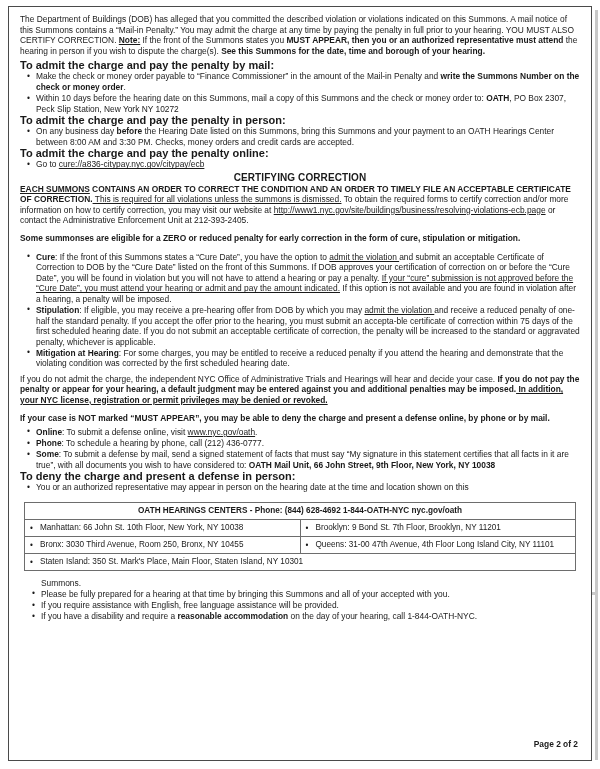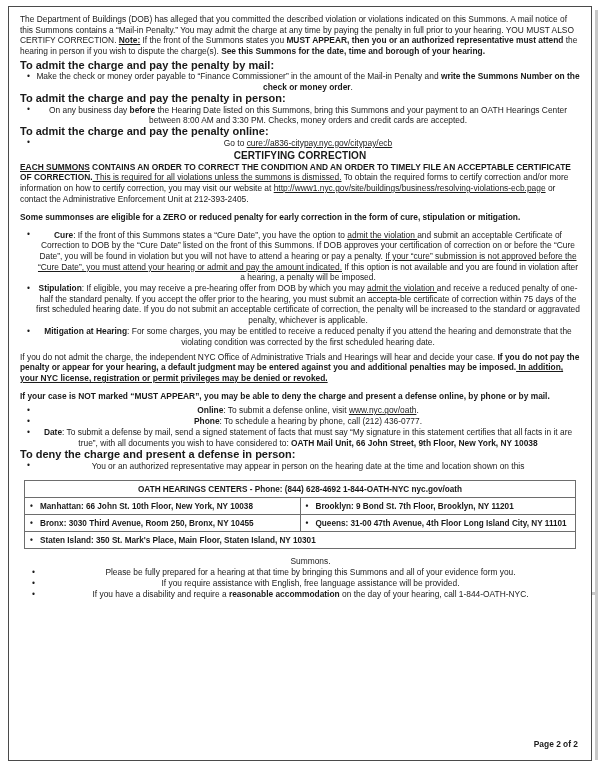--- a/index.html
+++ b/index.html
@@ -52,7 +52,6 @@
     font-size: 8.4px;
     line-height: 10.6px;
     margin: 0;
-    text-align: center;
   }
   .para {
     margin: 0 0 3.5px 0;

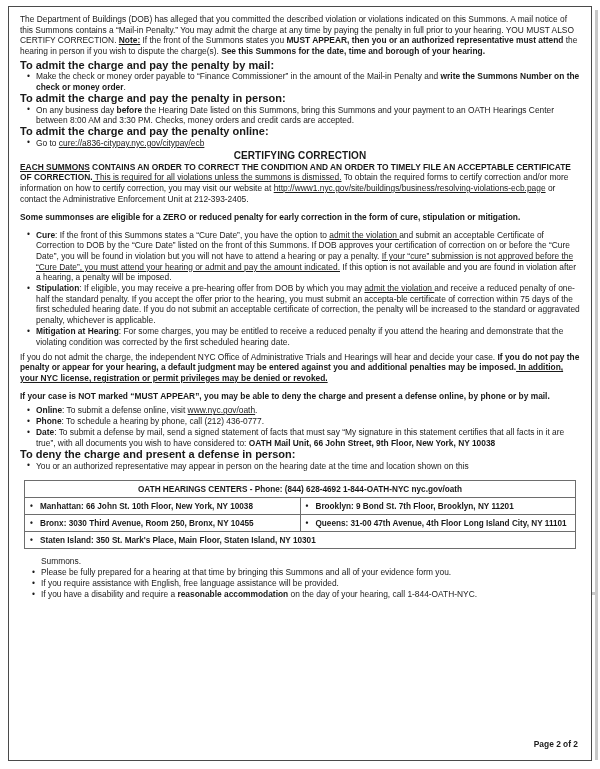--- a/index.html
+++ b/index.html
@@ -160,6 +160,7 @@
     <div class="hdr-line">To admit the charge and pay the penalty by mail:</div>
     <ul class="bl">
       <li><span>Make the check or money order payable to “Finance Commissioner” in the amount of the Mail-in Penalty and </span><span class="b">write the Summons Number on the check or money order</span><span>.</span></li>
+      <li><span>Within 10 days before the hearing date on this Summons, mail a copy of this Summons and the check or money order to: </span><span class="b">OATH</span><span>, PO Box 2307, Peck Slip Station, New York NY 10272</span></li>
     </ul>
 
     <div class="hdr-line">To admit the charge and pay the penalty in person:</div>

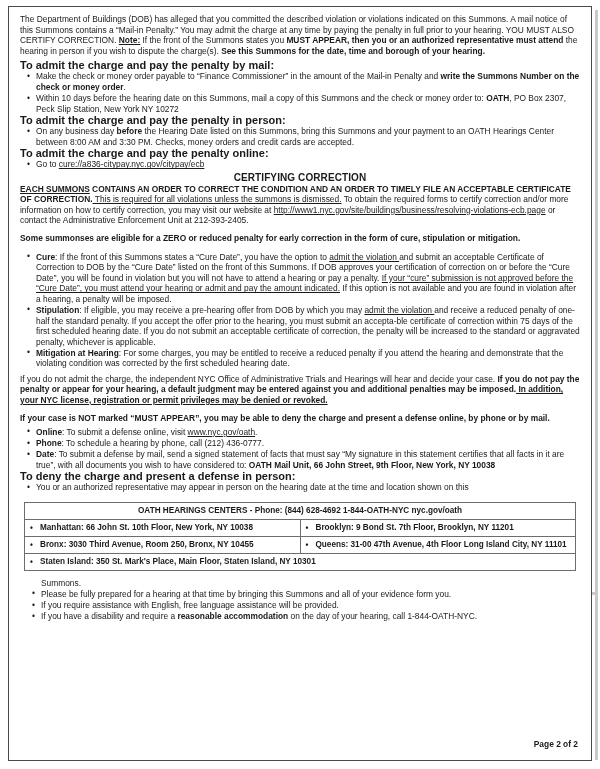--- a/index.html
+++ b/index.html
@@ -199,7 +199,7 @@
     <ul class="bl">
       <li><span class="b">Online</span><span>:  To submit a defense online, visit </span><a class="u" style="color:#1a1a1a;" href="#">www.nyc.gov/oath</a><span>.</span></li>
       <li><span class="b">Phone</span><span>:  To schedule a hearing by phone, call (212) 436-0777.</span></li>
-      <li><span class="b">Date</span><span>:  To submit a defense by mail, send a signed statement of facts that must say “My signature in this statement certifies that all facts in it are true”, with all documents you wish to have considered to: </span><span class="b">OATH Mail Unit, 66 John Street, 9th Floor, New York, NY 10038</span></li>
+      <li><span class="b">Some</span><span>:  To submit a defense by mail, send a signed statement of facts that must say “My signature in this statement certifies that all facts in it are true”, with all documents you wish to have considered to: </span><span class="b">OATH Mail Unit, 66 John Street, 9th Floor, New York, NY 10038</span></li>
     </ul>
 
     <div class="hdr-line">To deny the charge and present a defense in person:</div>

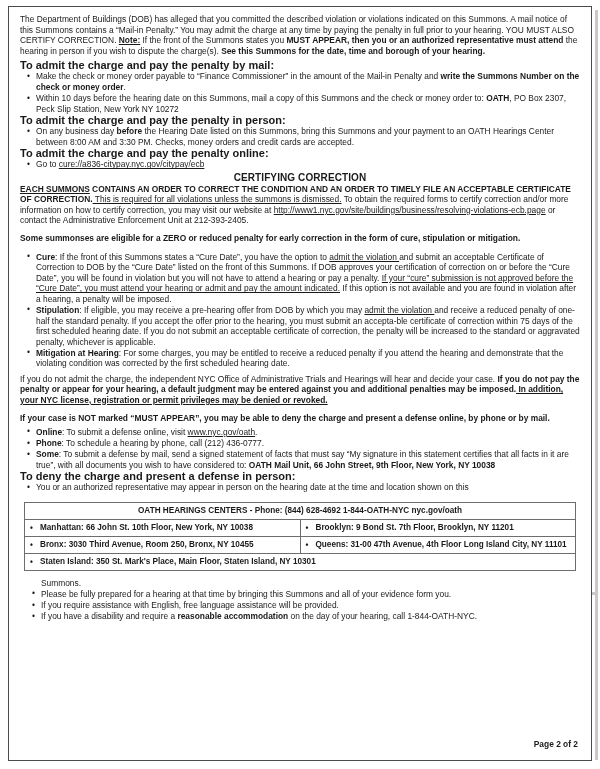--- a/index.html
+++ b/index.html
@@ -107,7 +107,7 @@
     border: 1px solid #6d6d6d;
     font-size: 8.2px;
     line-height: 11px;
-    font-weight: bold;
+    font-weight: normal;
     padding: 2.5px 3px 2.5px 3px;
     vertical-align: middle;
   }

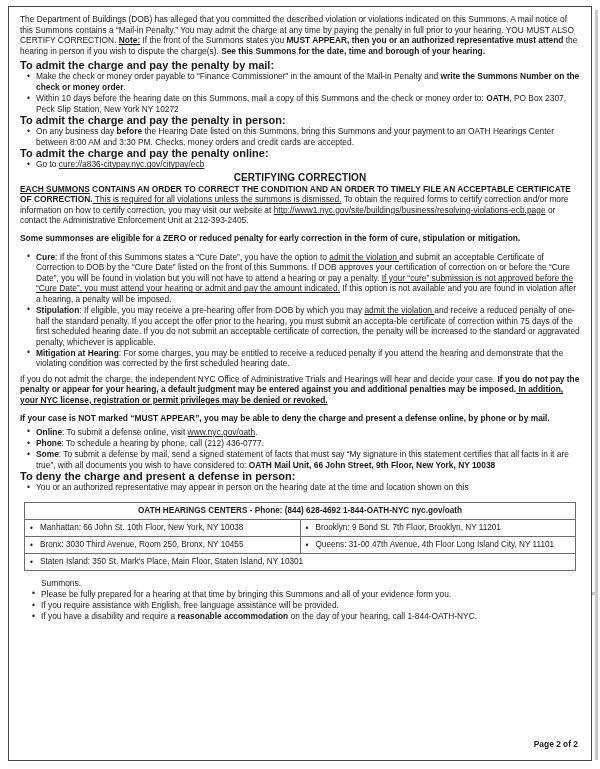--- a/index.html
+++ b/index.html
@@ -231,7 +231,7 @@
     <div class="tail-list">
       <div class="blk plain">Summons.</div>
       <ul class="bl tailbl">
-        <li>Please be fully prepared for a hearing at that time by bringing this Summons and all of your evidence form you.</li>
+        <li>Please be fully prepared for a hearing at that time by bringing this Summons and all of your accepted with you.</li>
         <li>If you require assistance with English, free language assistance will be provided.</li>
         <li><span>If you have a disability and require a </span><span class="b">reasonable accommodation</span><span> on the day of your hearing, call 1-844-OATH-NYC.</span></li>
       </ul>

